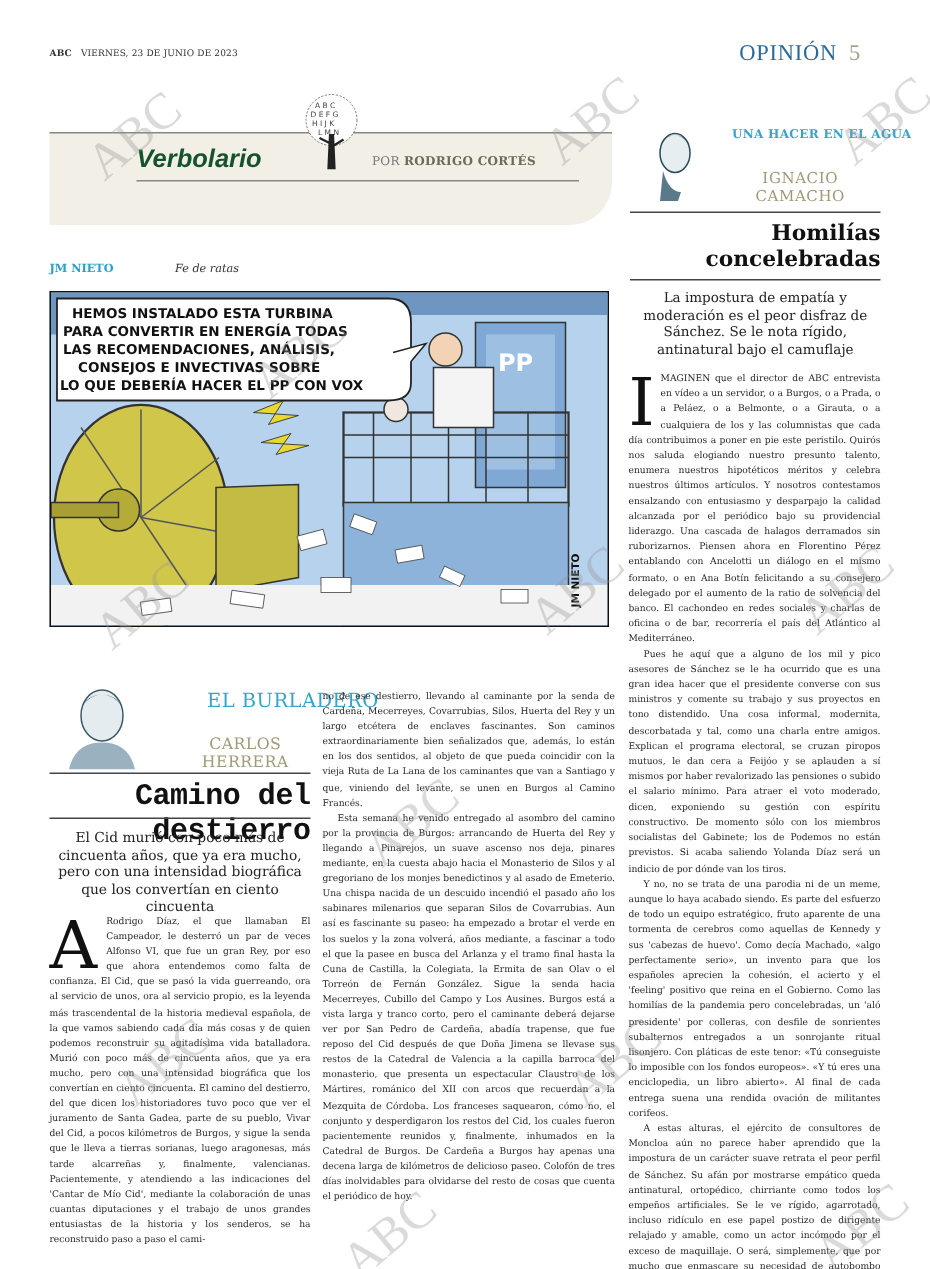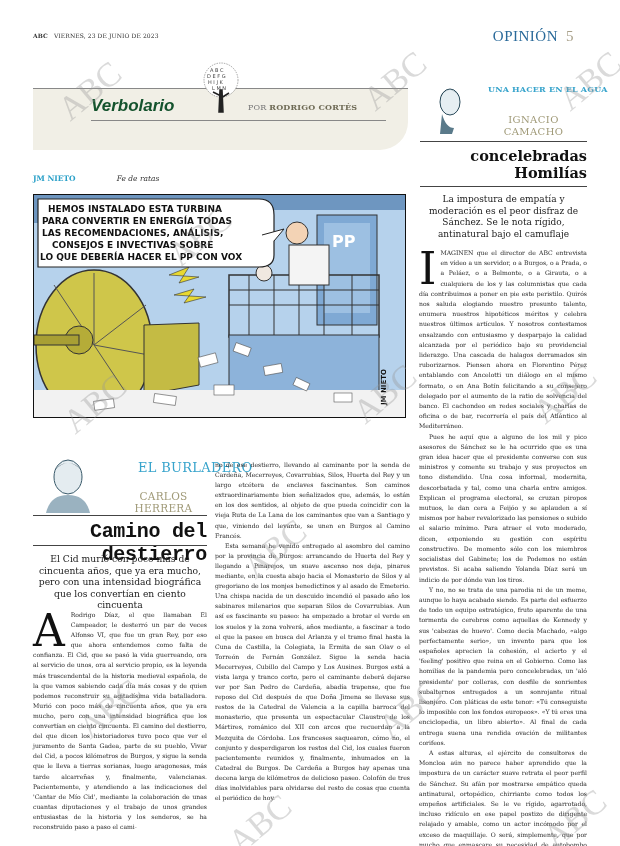--- a/index.html
+++ b/index.html
@@ -190,8 +190,8 @@
 </div>
 <div class="abs rule" style="left:420px;top:141px;width:167px;"></div>
 <div class="abs ic-title">
+  <div>Homilías</div>
   <div>concelebradas</div>
-  <div>Homilías</div>
 </div>
 <div class="abs rule" style="left:420px;top:186px;width:167px;"></div>
 <div class="abs ic-sub">La impostura de empatía y moderación es el peor disfraz de Sánchez. Se le nota rígido, antinatural bajo el camuflaje</div>

